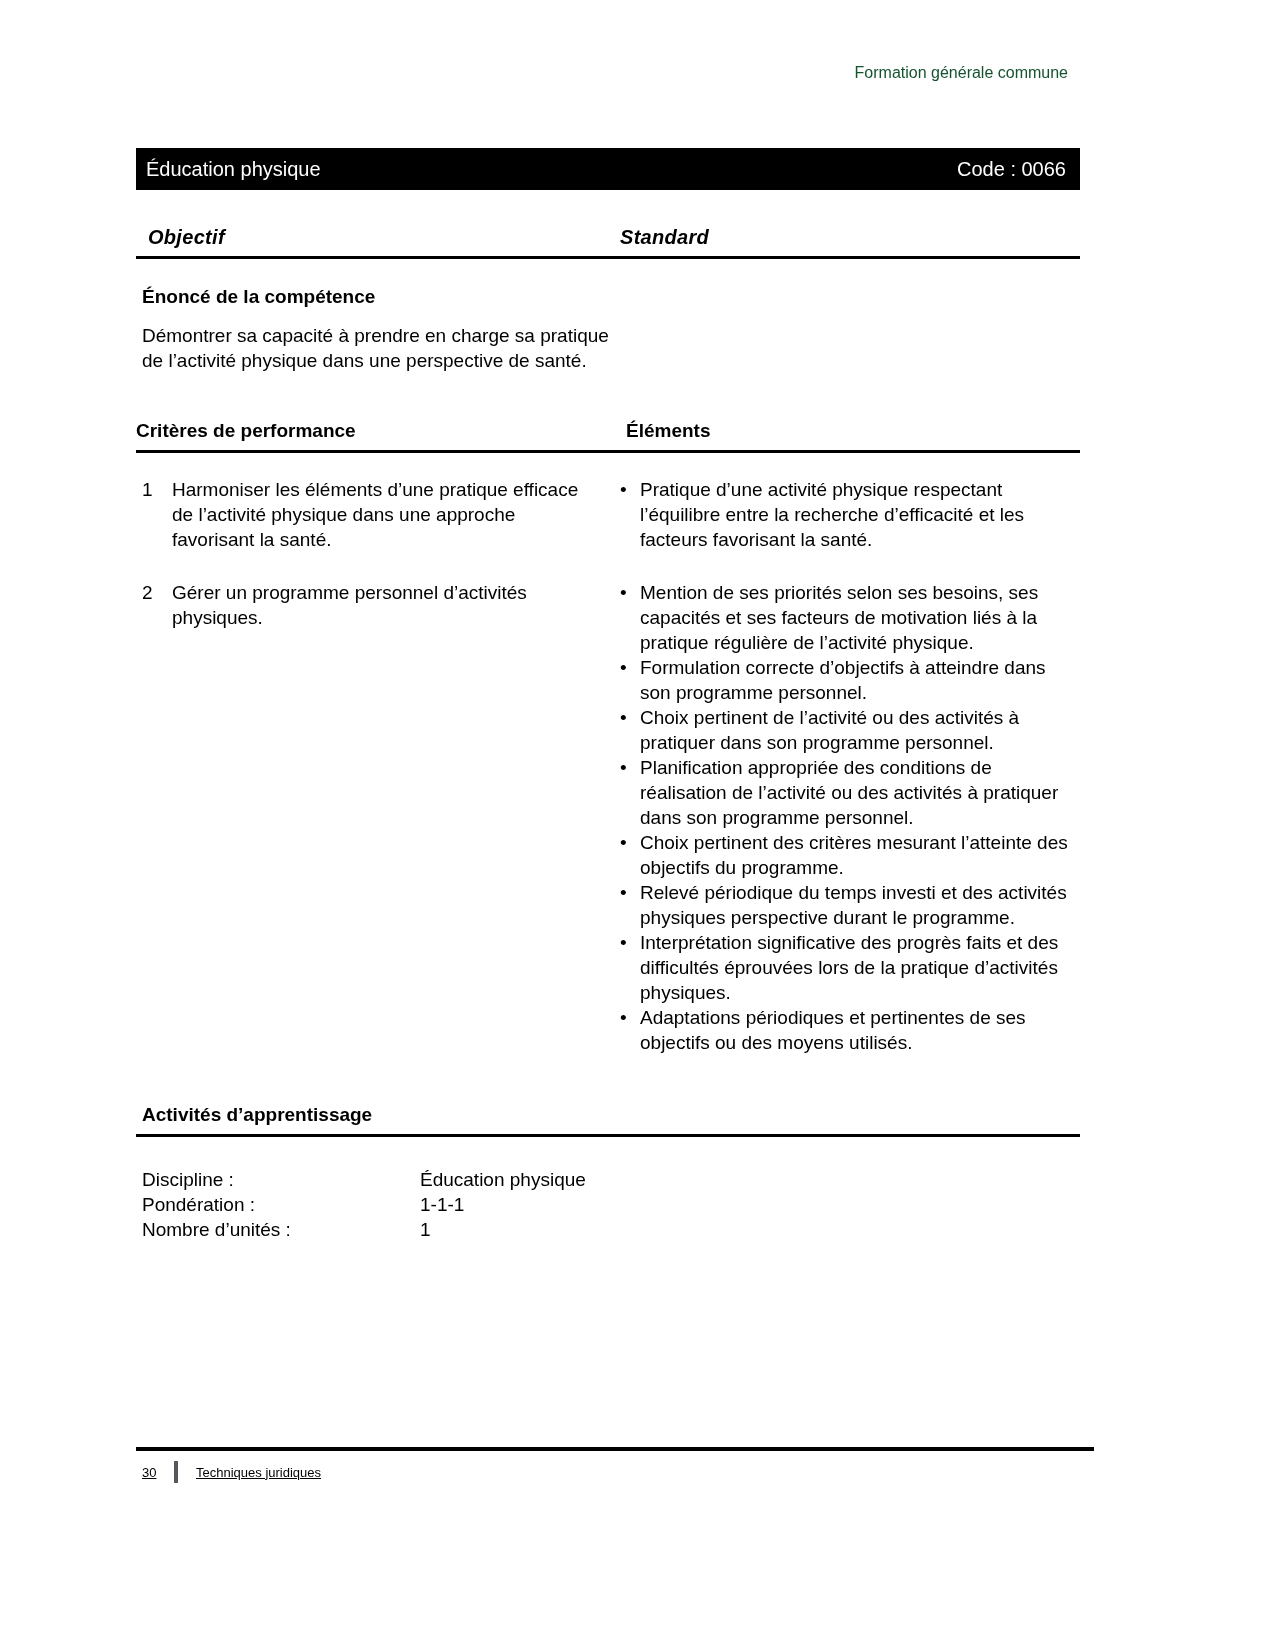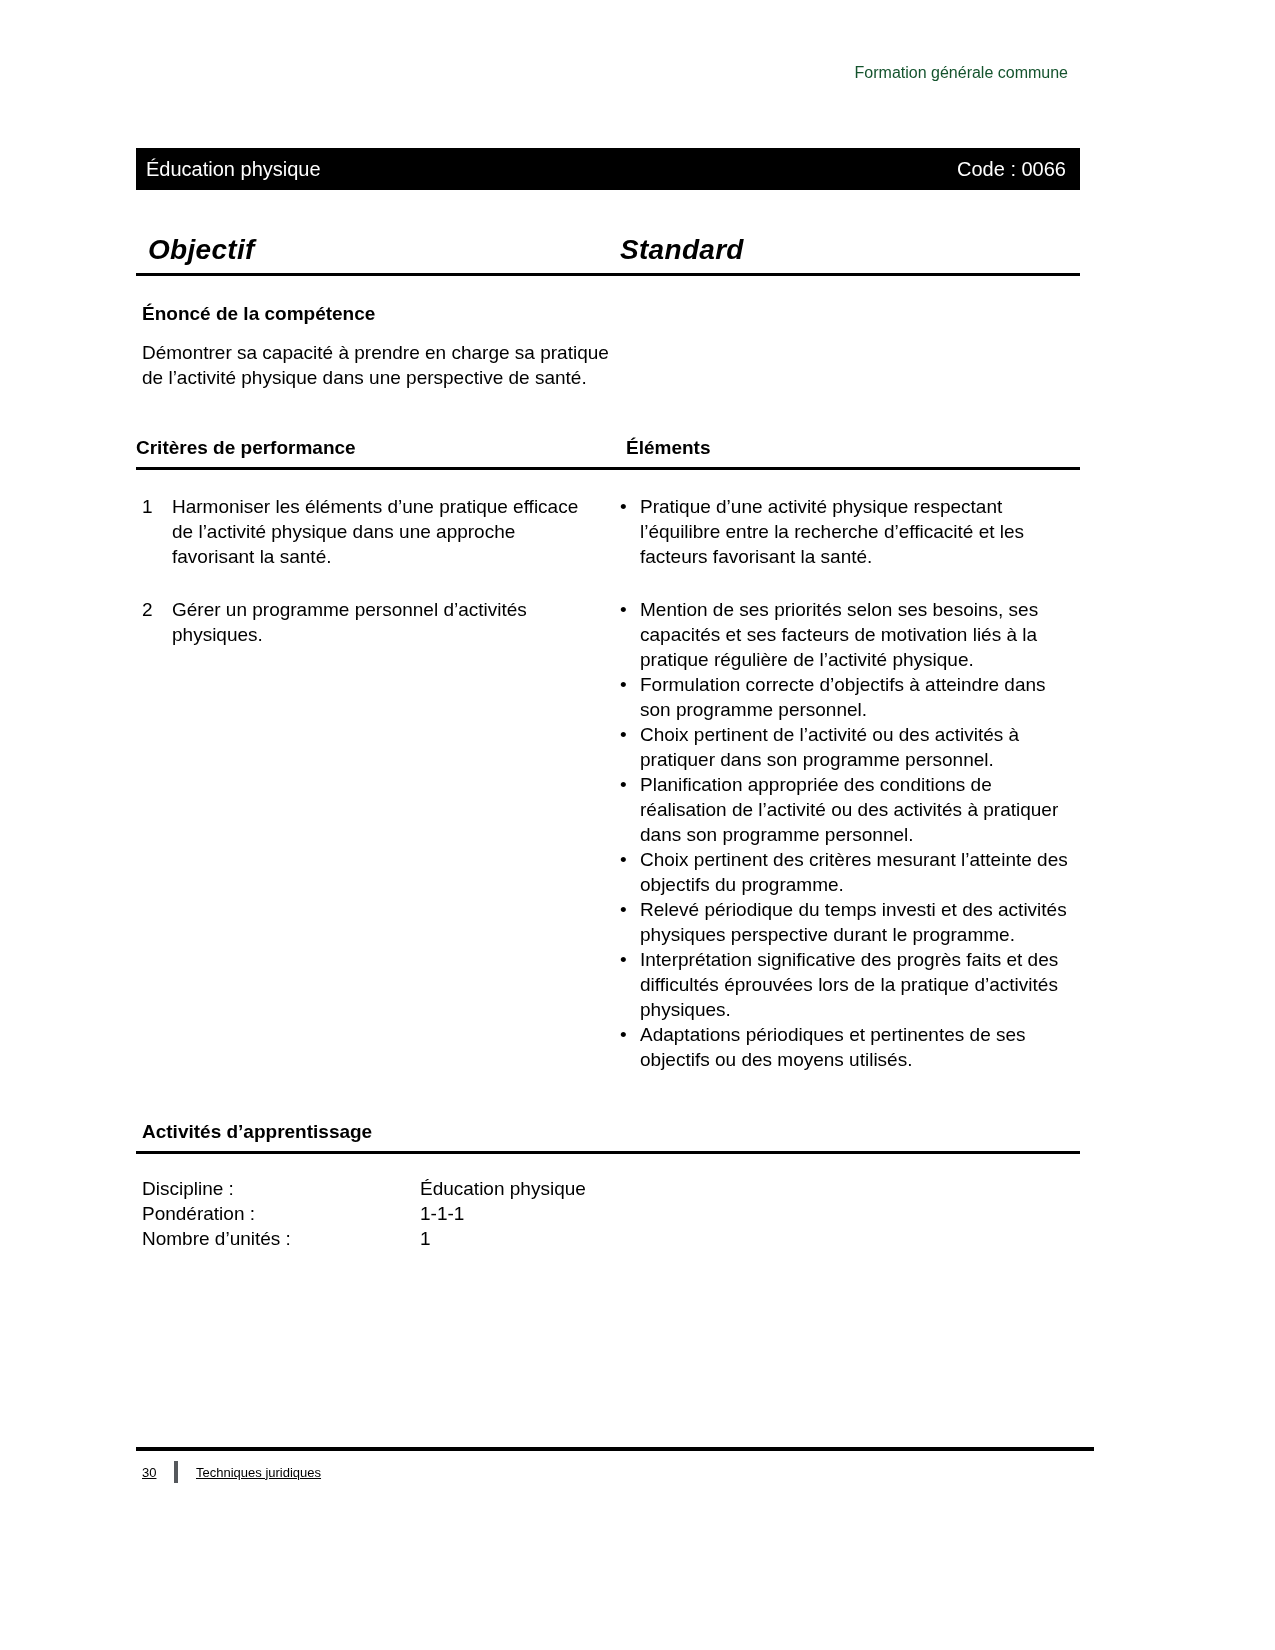--- a/index.html
+++ b/index.html
@@ -43,11 +43,10 @@
     border-bottom: 3px solid #000;
   }
   .obj-std-row .head {
-    font-size: 28px;
+    font-size: 20px;
     font-weight: bold;
     font-style: italic;
     letter-spacing: 0.3px;
-    margin-top: 8px;
   }
   .obj-std-row .head.obj { padding-left: 12px; }
   .section-heading {

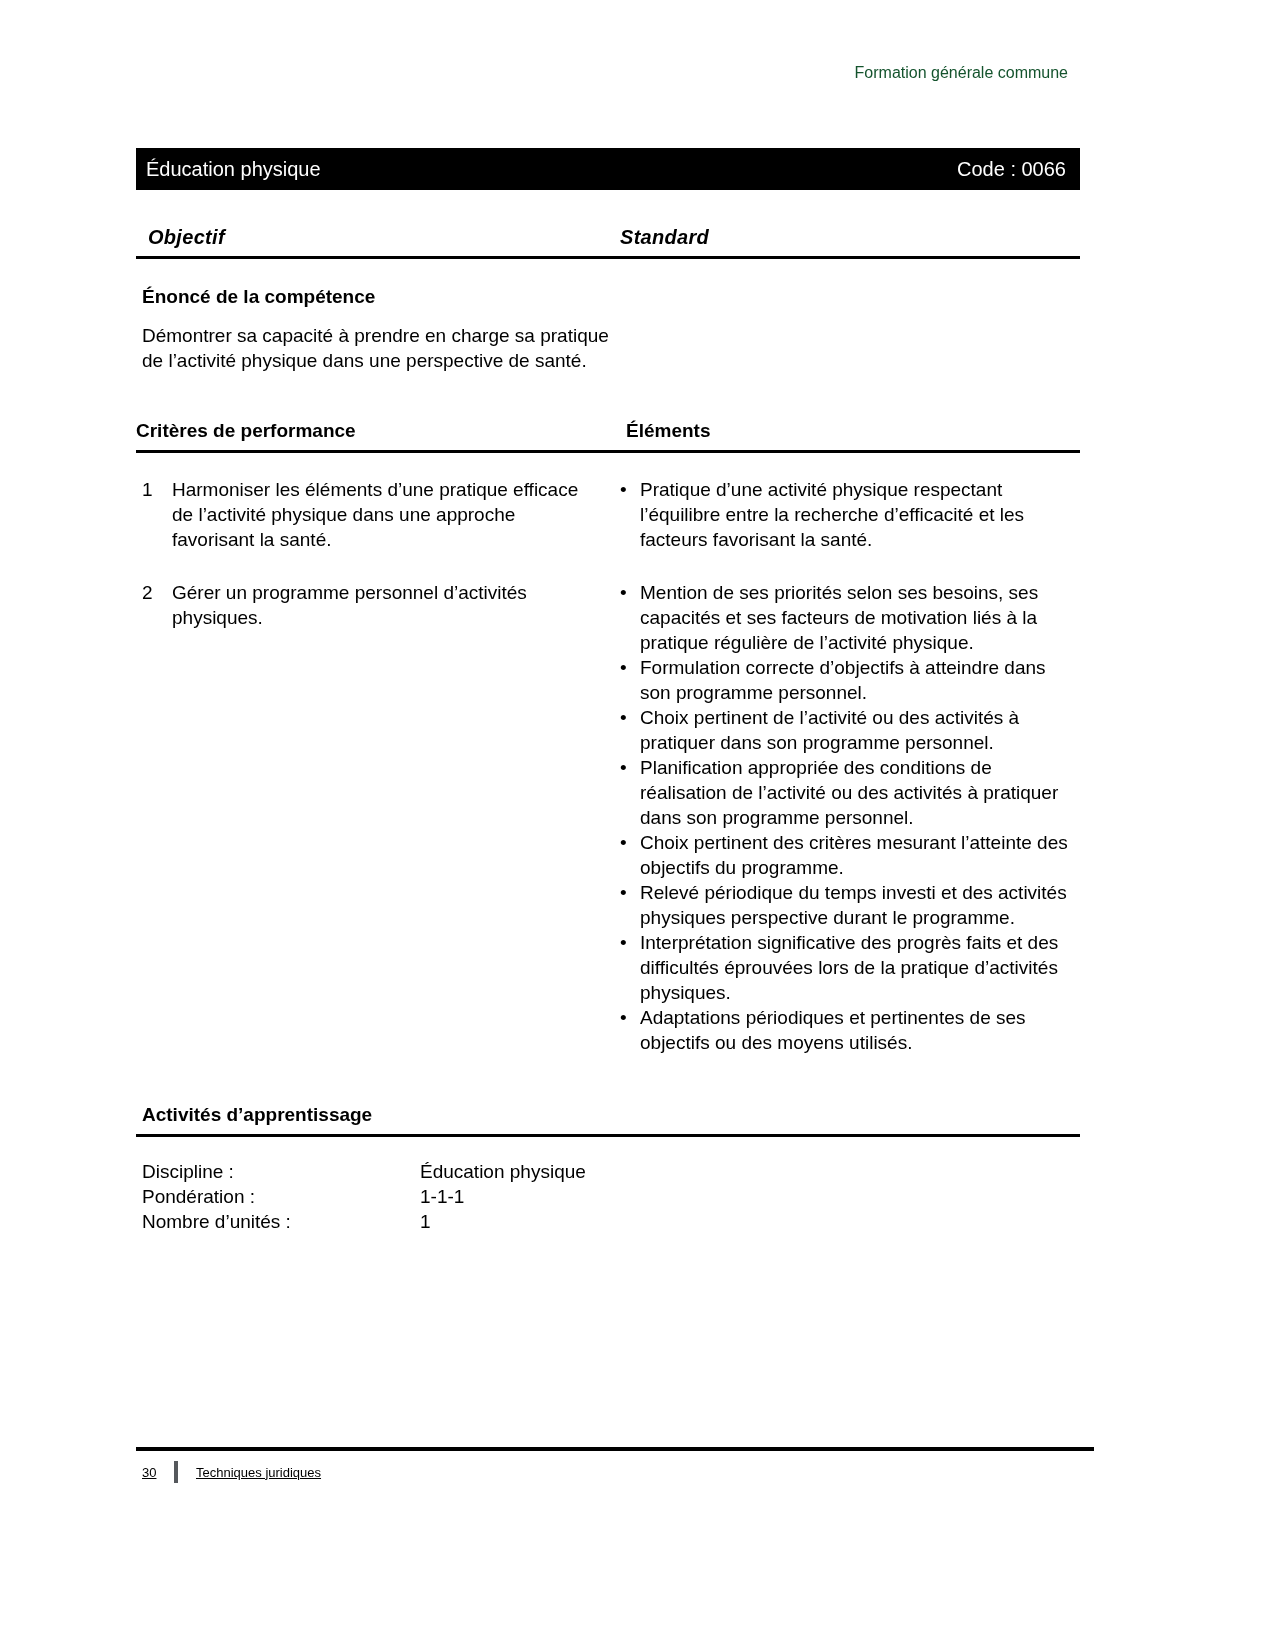--- a/index.html
+++ b/index.html
@@ -103,7 +103,7 @@
     padding-left: 6px;
     border-bottom: 3px solid #000;
   }
-  .info-table { margin-top: 22px; padding-left: 6px; }
+  .info-table { margin-top: 30px; padding-left: 6px; }
   .info-row {
     display: flex;
     font-size: 19px;

